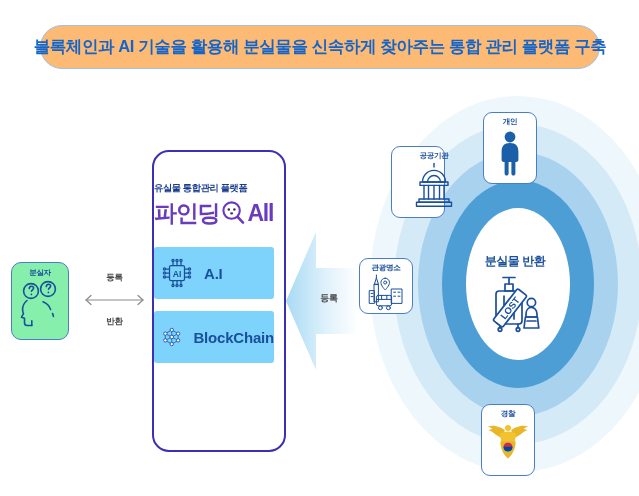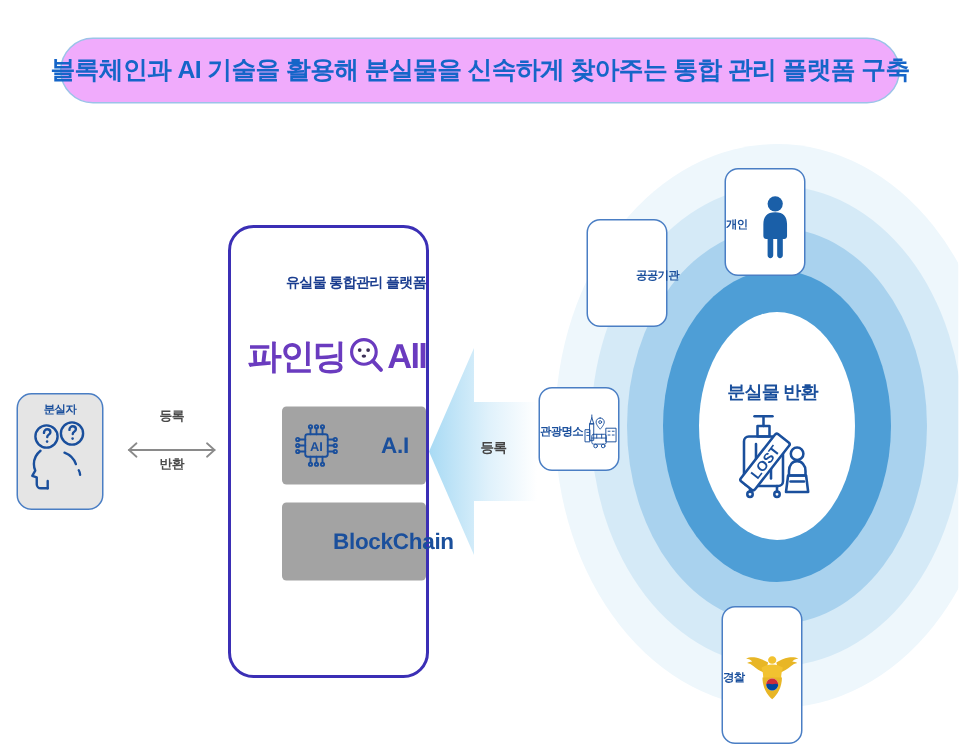--- a/index.html
+++ b/index.html
@@ -13,7 +13,7 @@
   
   .title-banner{
     position:absolute;left:40px;top:25px;width:560px;height:44px;
-    border:1.6px solid #9cc3e8;border-radius:22px;background:#f0abfc;
+    border:1.6px solid #9cc3e8;border-radius:22px;background:#fdba74;
     display:flex;align-items:center;justify-content:center;box-sizing:border-box;
   }
   .title-text{

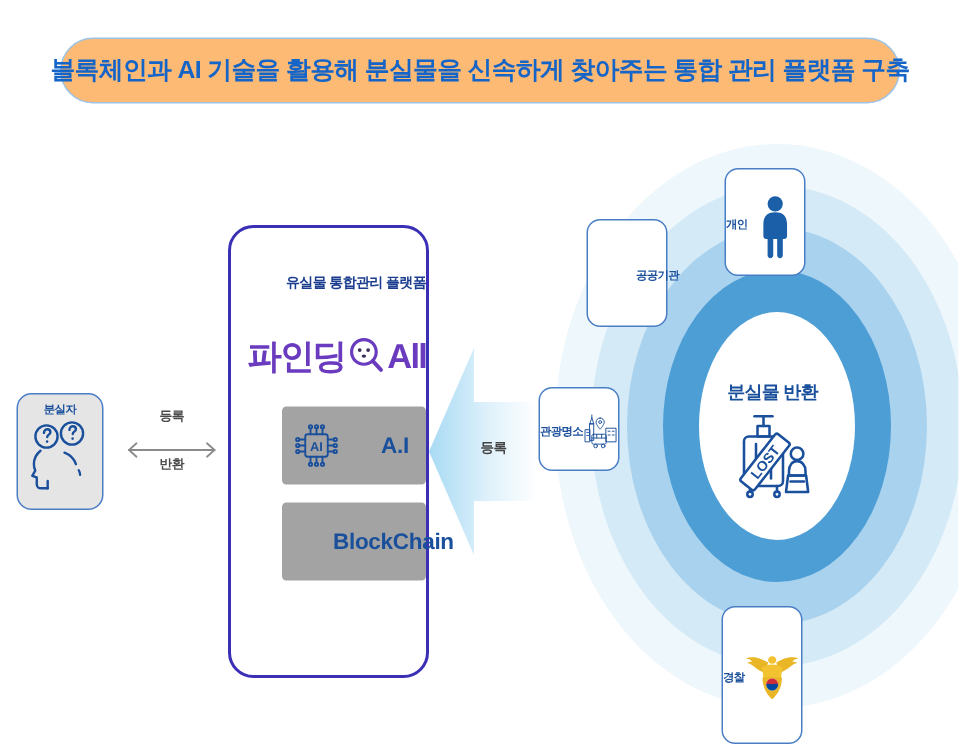--- a/index.html
+++ b/index.html
@@ -81,7 +81,7 @@
   .node-card{
     position:absolute;border:1.2px solid #4a7ec4;border-radius:9px;
     background:#ffffff;box-sizing:border-box;
-    display:flex;flex-direction:row;align-items:center;
+    display:flex;flex-direction:column;align-items:center;
     padding-top:4px;z-index:3;
   }
   .node-label{

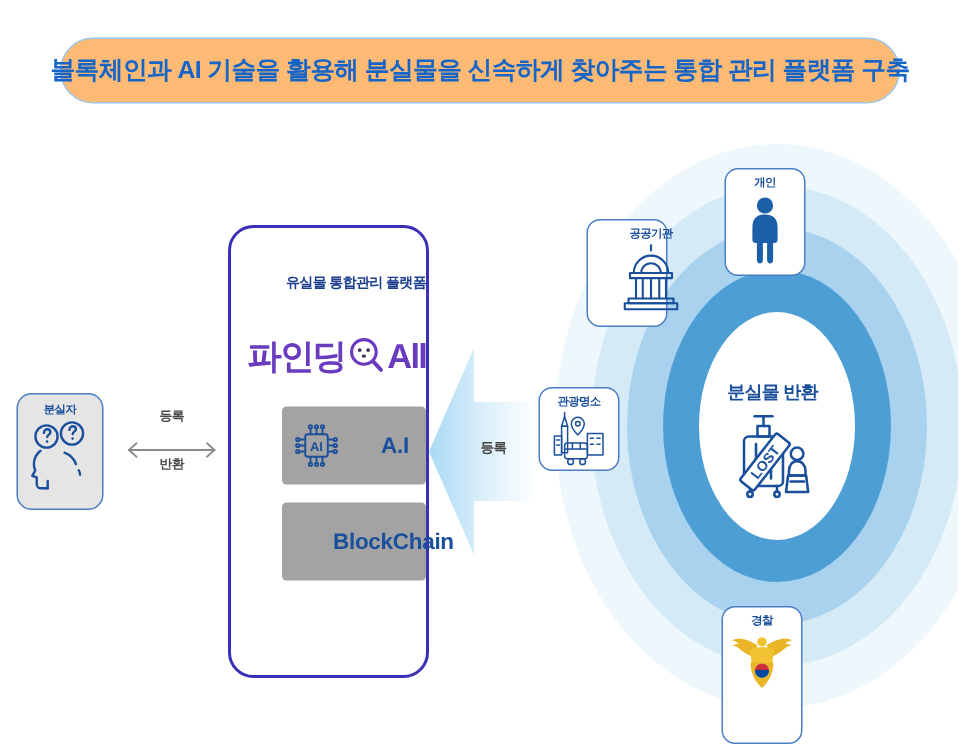--- a/index.html
+++ b/index.html
@@ -43,7 +43,7 @@
   .phone-card{
     position:absolute;left:152px;top:150px;width:134px;height:302px;
     border:2.4px solid #3b2fb5;border-radius:17px;background:#ffffff;
-    box-sizing:border-box;display:flex;flex-direction:column;align-items:flex-end;
+    box-sizing:border-box;display:flex;flex-direction:column;align-items:flex-start;
     z-index:4;
   }
   .phone-header{

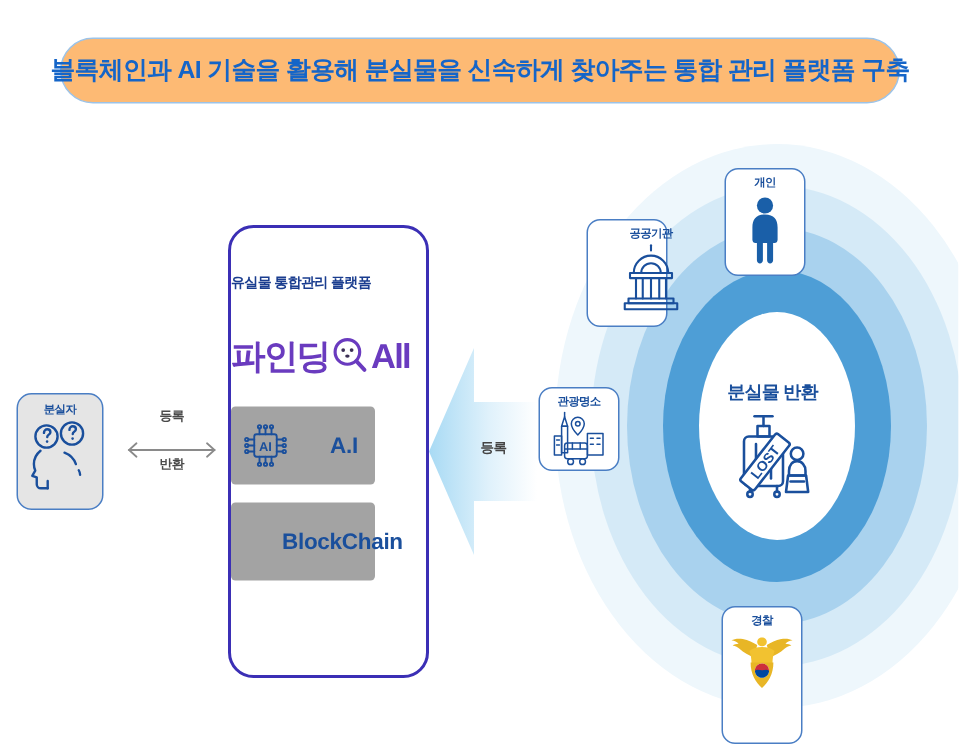--- a/index.html
+++ b/index.html
@@ -51,7 +51,7 @@
     letter-spacing:-0.4px;
   }
   .logo-row{
-    margin-top:29px;display:flex;align-items:center;justify-content:center;gap:1px;
+    margin-top:5px;display:flex;align-items:center;justify-content:center;gap:1px;
   }
   .logo-word{
     font-size:23px;font-weight:bold;color:#6a3bbf;letter-spacing:-1.2px;

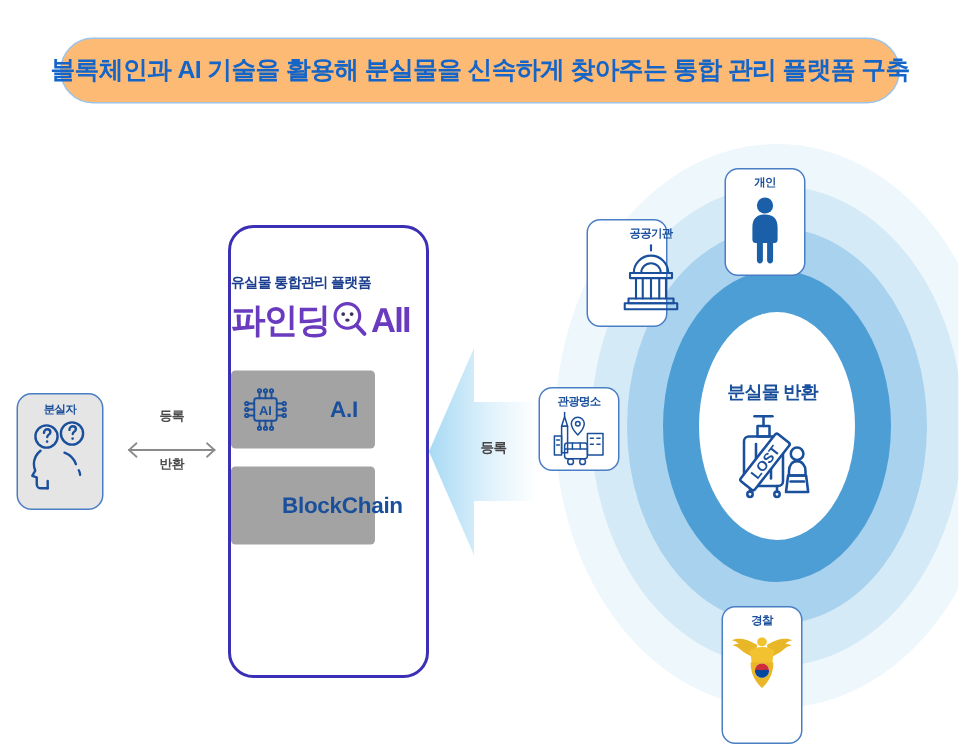--- a/index.html
+++ b/index.html
@@ -24,7 +24,7 @@
   
   .loser-card{
     position:absolute;left:11px;top:262px;width:58px;height:78px;
-    border:1.3px solid #4a7ec4;border-radius:10px;background:#e5e5e5;
+    border:1.3px solid #4a7ec4;border-radius:10px;background:#86efac;
     box-sizing:border-box;display:flex;flex-direction:column;
     align-items:center;padding-top:5px;
   }

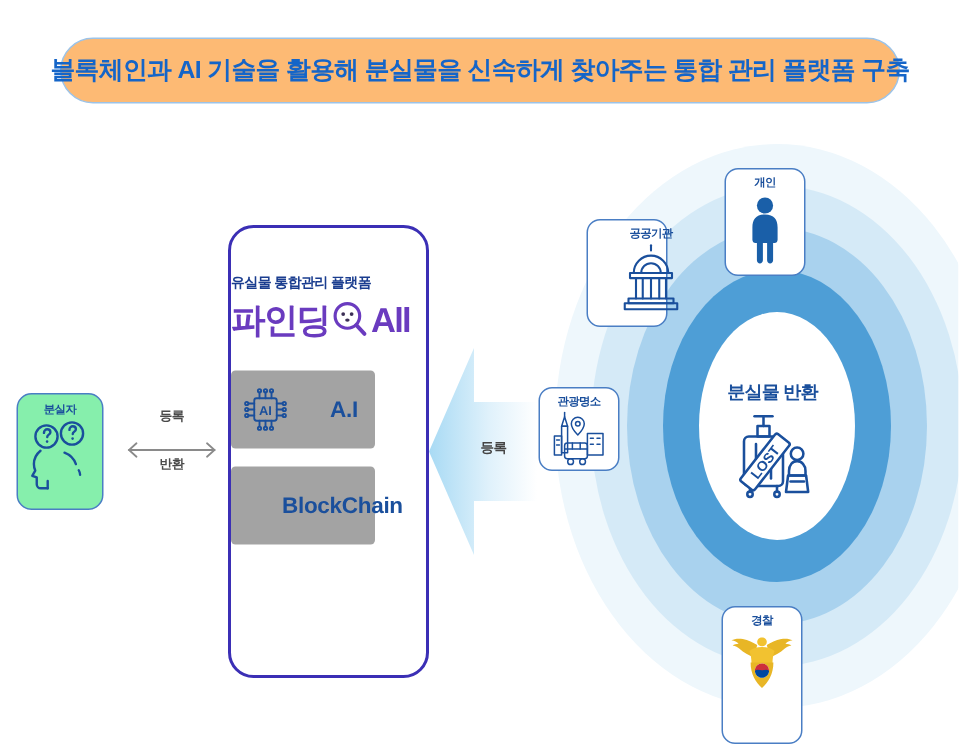--- a/index.html
+++ b/index.html
@@ -58,8 +58,8 @@
     line-height:1;
   }
   .badge{
-    width:96px;height:52px;background:#a3a3a3;border-radius:3px;
-    display:flex;align-items:center;box-sizing:border-box;padding-left:7px;gap:16px;
+    width:120px;height:52px;background:#7dd3fc;border-radius:3px;
+    display:flex;align-items:center;box-sizing:border-box;padding-left:7px;
   }
   .badge.first{margin-top:21px;}
   .badge.second{margin-top:12px;}

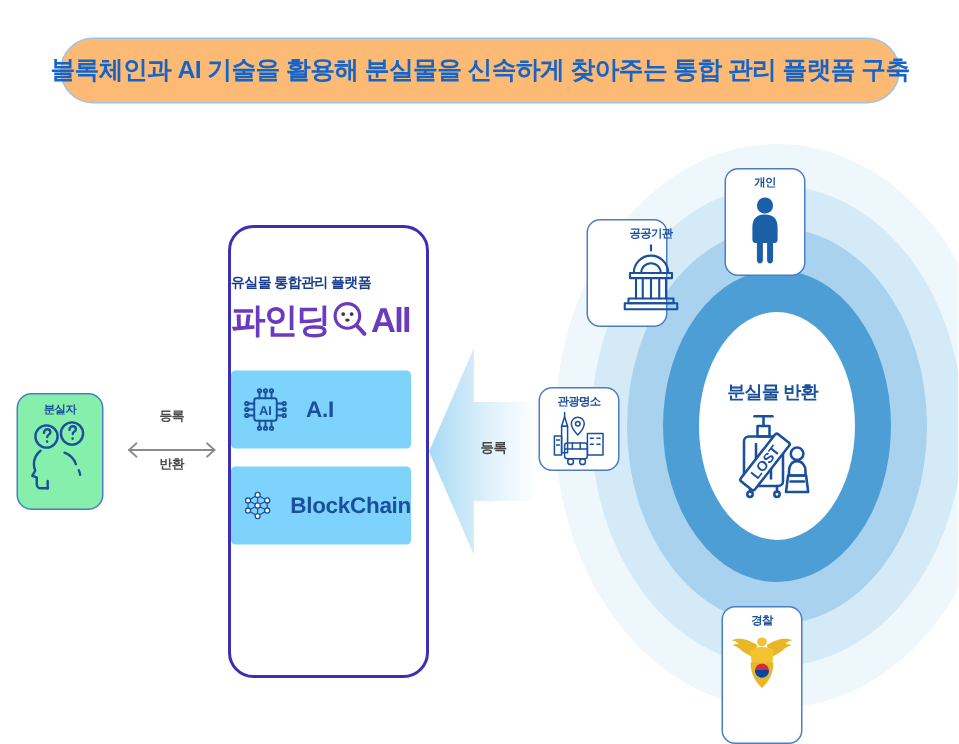--- a/index.html
+++ b/index.html
@@ -37,7 +37,7 @@
     color:#4a4a4a;font-weight:bold;letter-spacing:-0.3px;
   }
   .ex-top{top:0;}
-  .ex-bot{bottom:12px;}
+  .ex-bot{bottom:0;}
 
   
   .phone-card{

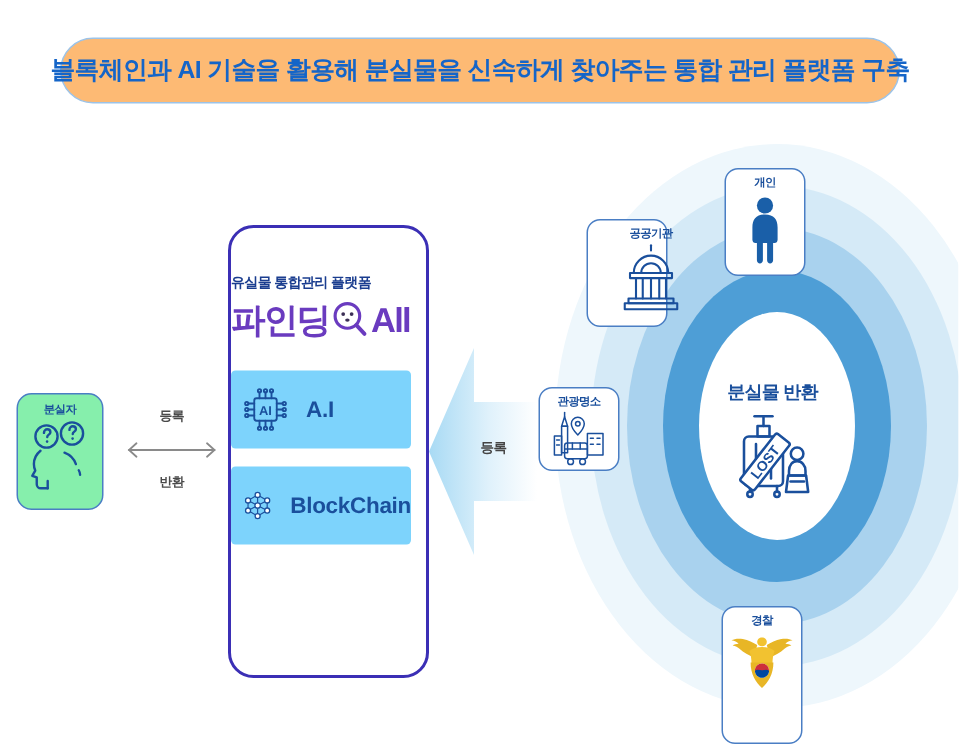--- a/index.html
+++ b/index.html
@@ -314,7 +314,7 @@
   </div>
 
 
-  <div class="node-card" style="left:481px;top:404px;width:54px;height:92px;font-family:Liberation Serif, serif;">
+  <div class="node-card" style="left:481px;top:404px;width:54px;height:72px;font-family:Liberation Serif, serif;">
     <span class="node-label">경찰</span>
     <svg width="44" height="46" viewBox="0 0 44 46">
       <g>

